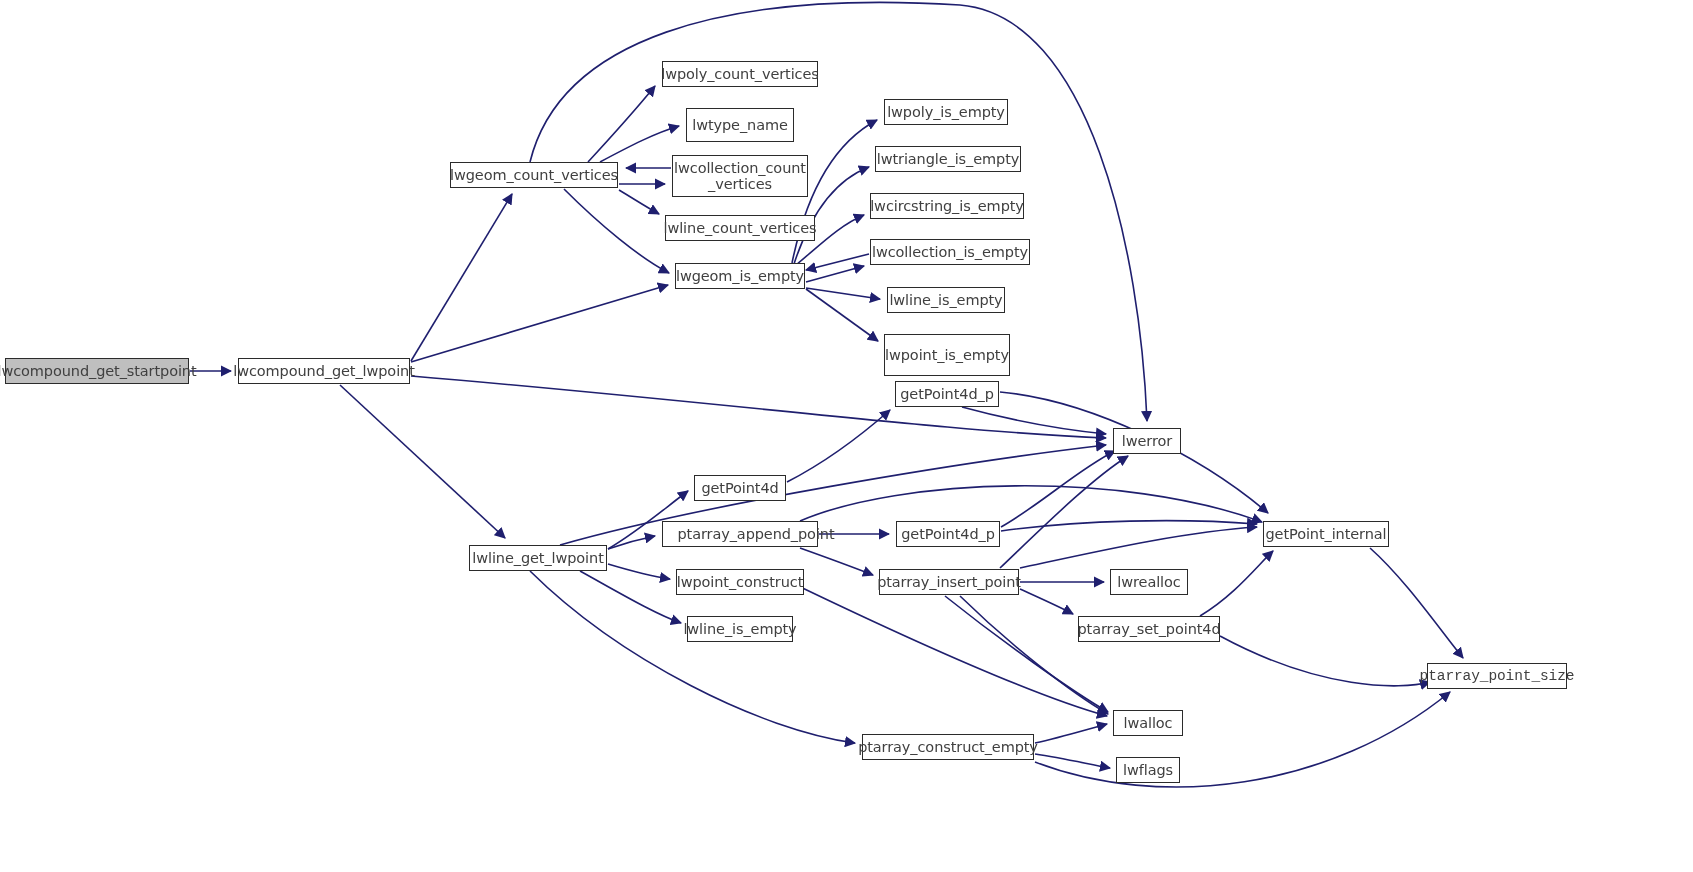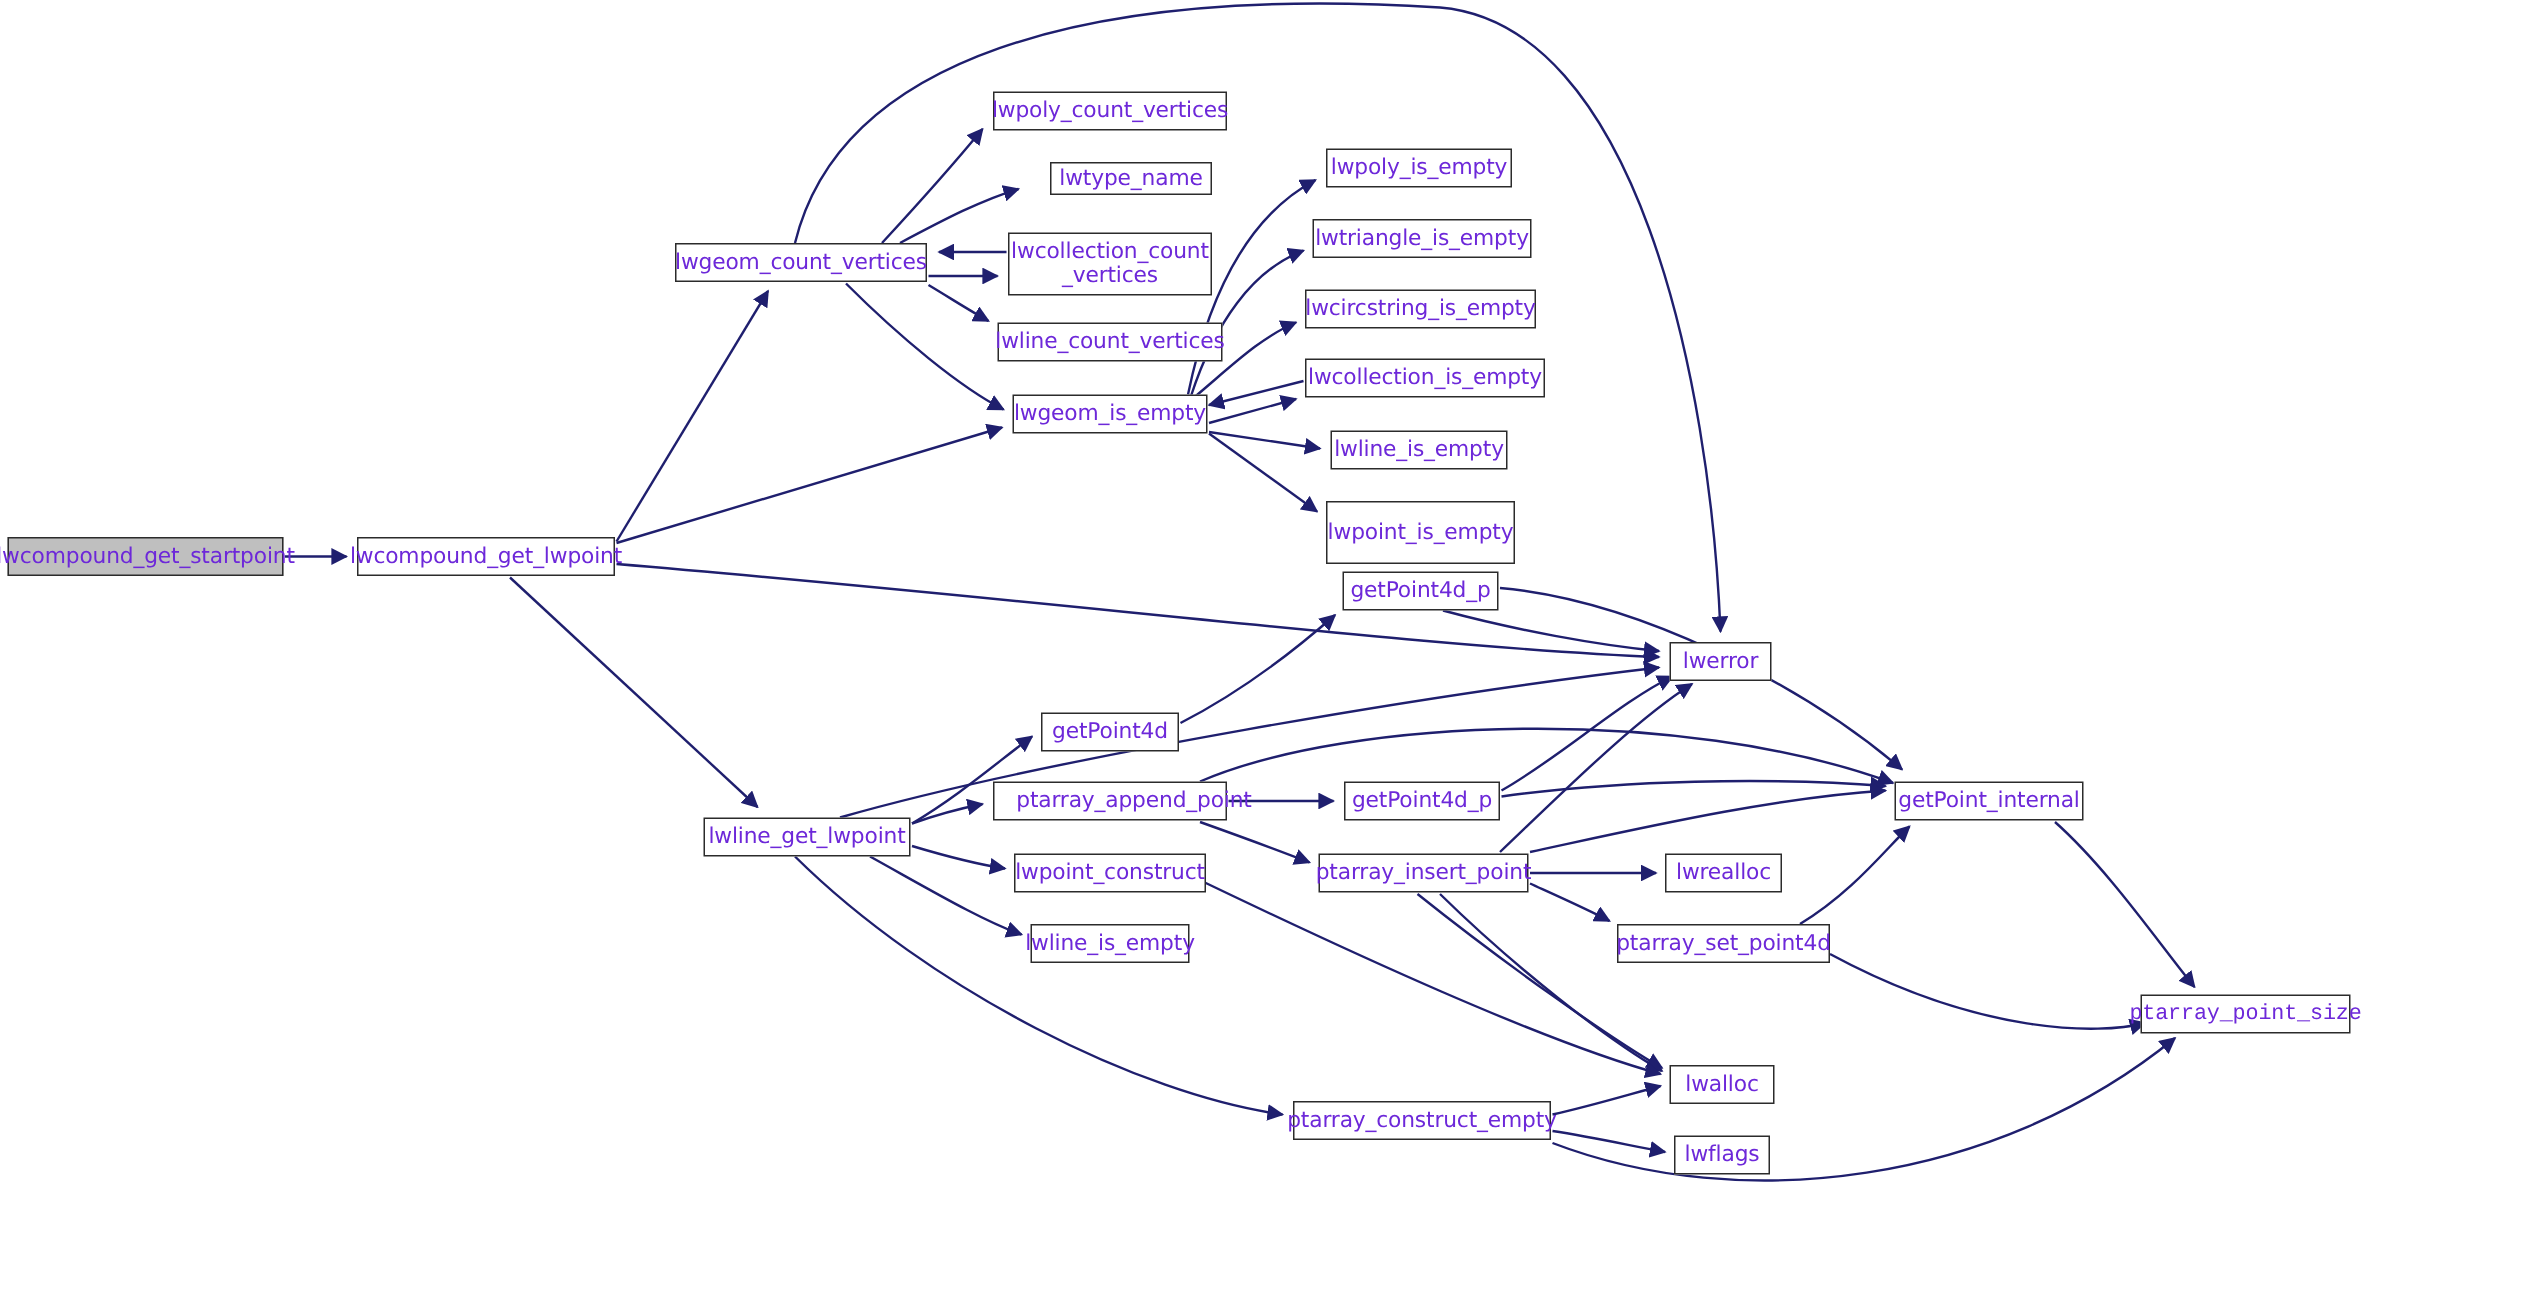--- a/index.html
+++ b/index.html
@@ -28,7 +28,7 @@
     box-sizing: border-box;
     border: 1px solid #2b2b2b;
     background: #ffffff;
-    color: #6d28d9;
+    color: #404040;
     display: flex;
     align-items: center;
     justify-content: center;

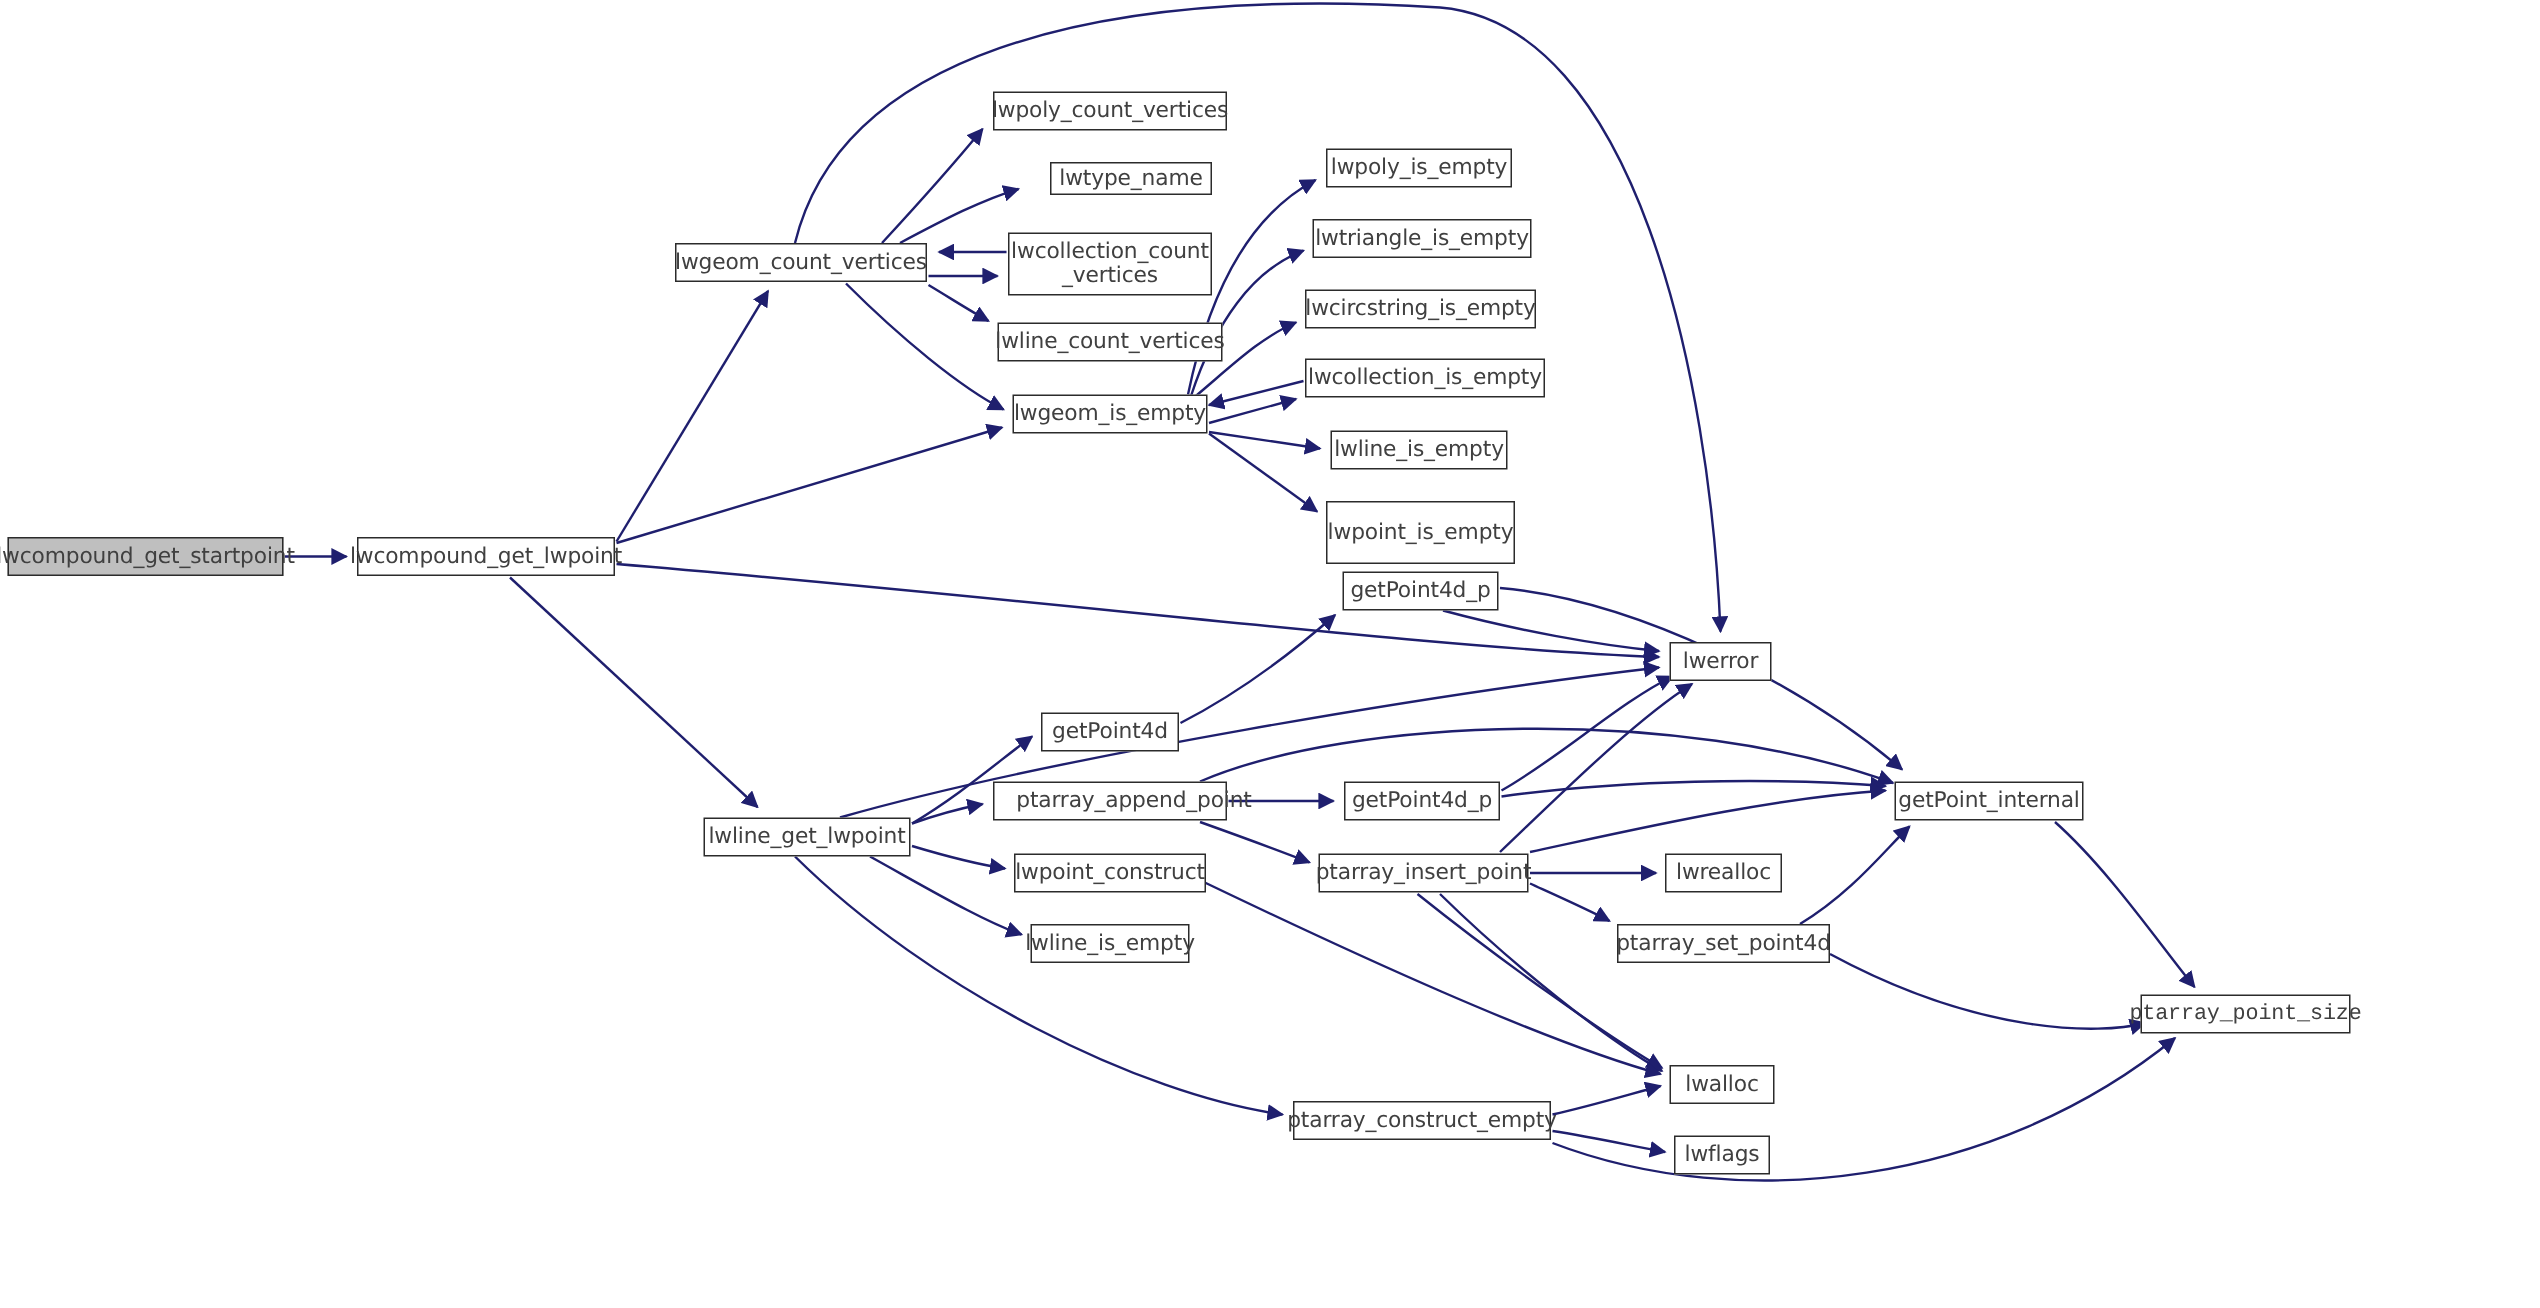--- a/index.html
+++ b/index.html
@@ -159,7 +159,7 @@
       <div class="node" style="left: 238px; top: 358px; width: 172px; height: 26px;"><span>lwcompound_get_lwpoint</span></div>
       <div class="node" style="left: 450px; top: 162px; width: 168px; height: 26px;"><span>lwgeom_count_vertices</span></div>
       <div class="node" style="left: 662px; top: 61px; width: 156px; height: 26px;"><span>lwpoly_count_vertices</span></div>
-      <div class="node" style="left: 700px; top: 108px; width: 108px; height: 22px;"><span>lwtype_name</span></div>
+      <div class="node" style="left: 686px; top: 108px; width: 108px; height: 34px;"><span>lwtype_name</span></div>
       <div class="node two-line" style="left: 672px; top: 155px; width: 136px; height: 42px;"><span>lwcollection_count
 _vertices</span></div>
       <div class="node" style="left: 665px; top: 215px; width: 150px; height: 26px;"><span>lwline_count_vertices</span></div>

